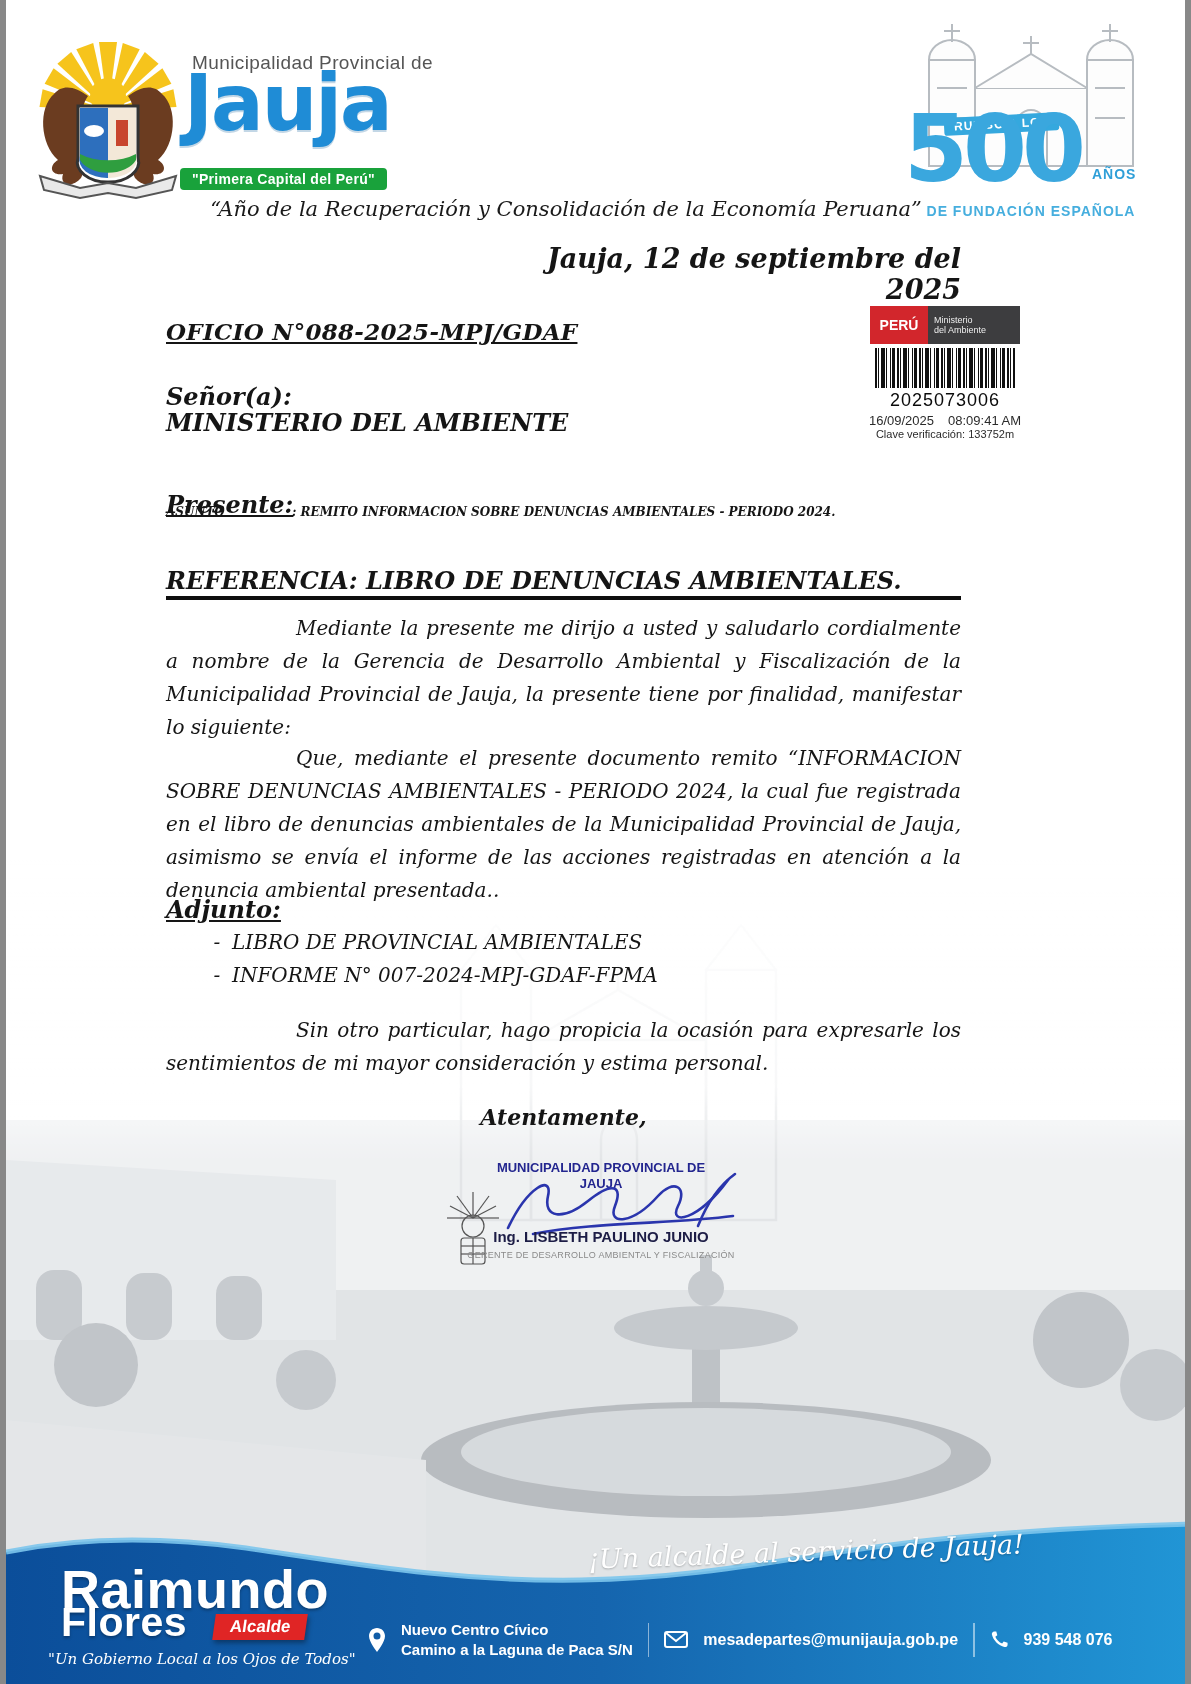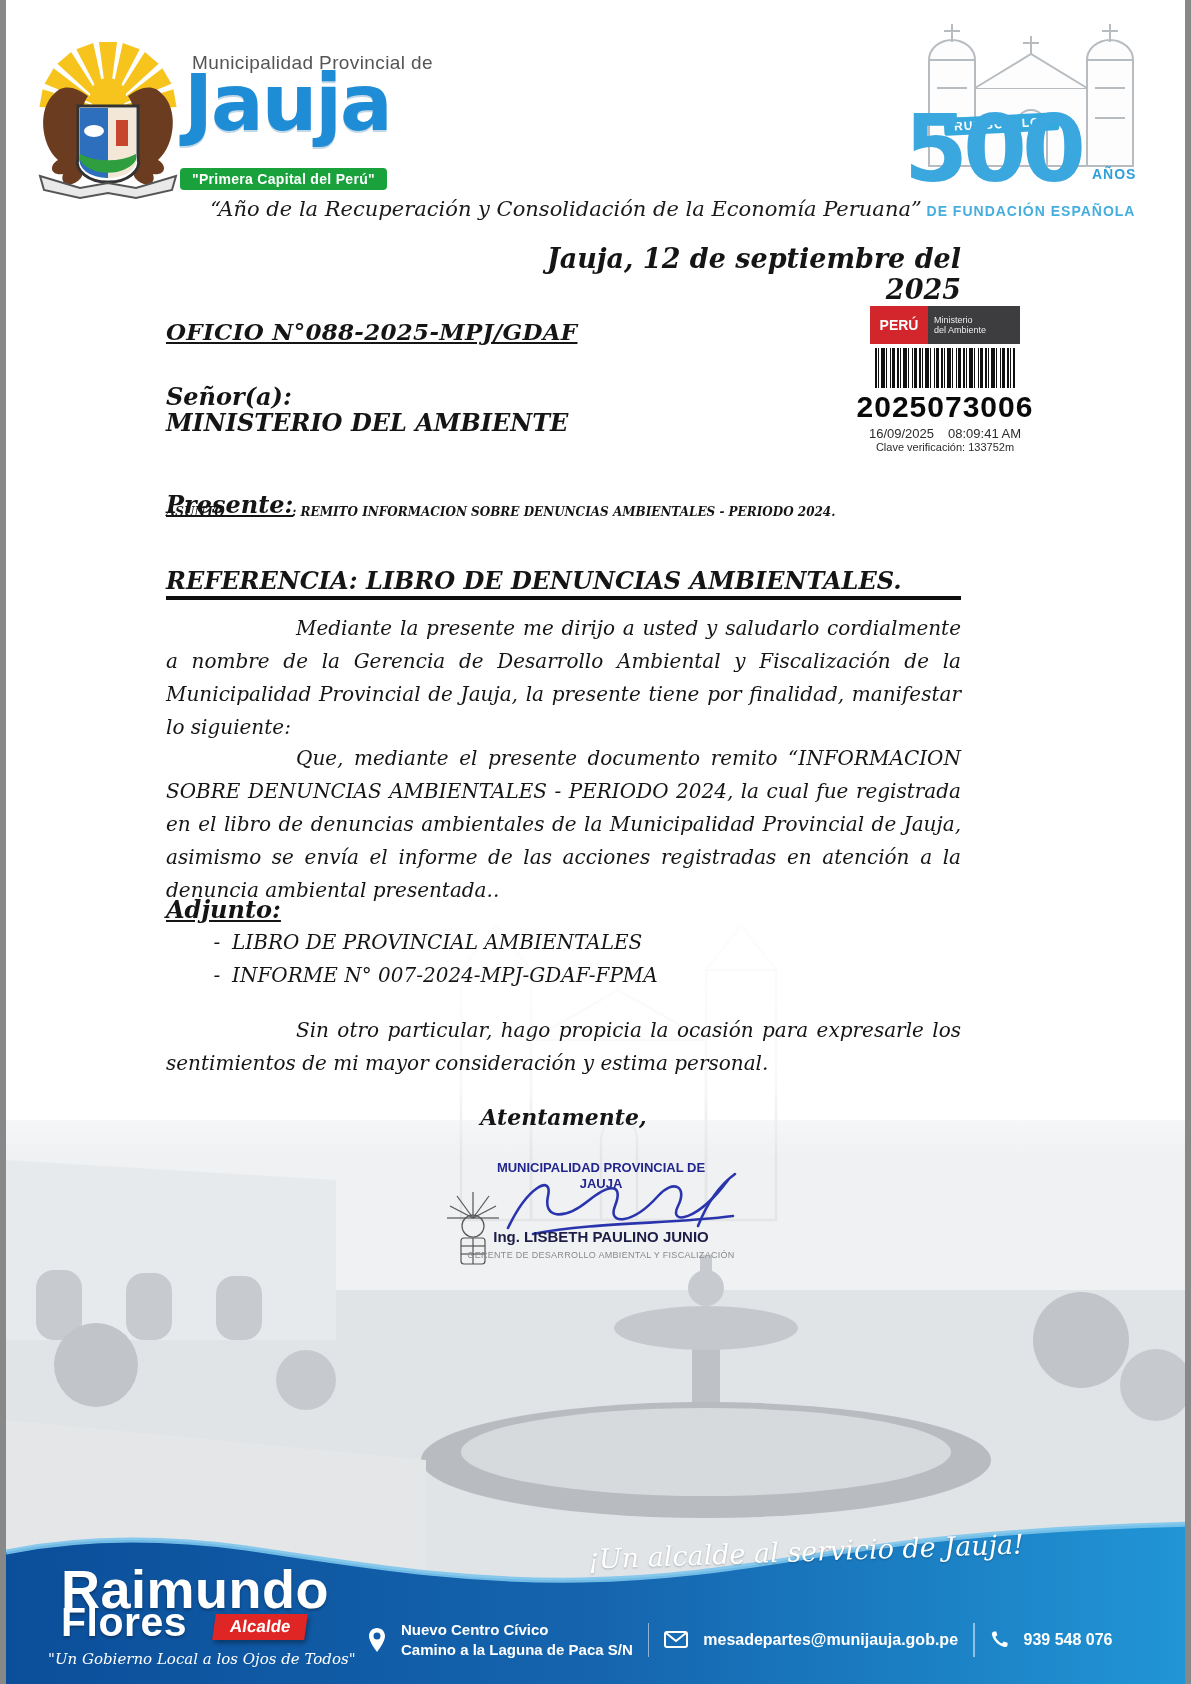--- a/index.html
+++ b/index.html
@@ -40,7 +40,7 @@
     background:repeating-linear-gradient(90deg,#101010 0 2px,#fff 2px 3px,#101010 3px 4px,#fff 4px 6px,
       #101010 6px 10px,#fff 10px 11px,#101010 11px 12px,#fff 12px 15px,#101010 15px 16px,#fff 16px 17px,
       #101010 17px 20px,#fff 20px 22px);}
-  .stamp-num{text-align:center;font-size:30px;font-weight:700;letter-spacing:1px;color:#0a0a0a;}
+  .stamp-num{text-align:center;font-size:18px;font-weight:400;letter-spacing:1px;color:#0a0a0a;}
   .stamp-meta{display:flex;justify-content:center;gap:14px;font-size:13px;color:#2b2b2b;margin-top:2px;}
   .stamp-ver{text-align:center;font-size:11px;color:#2b2b2b;}
 

